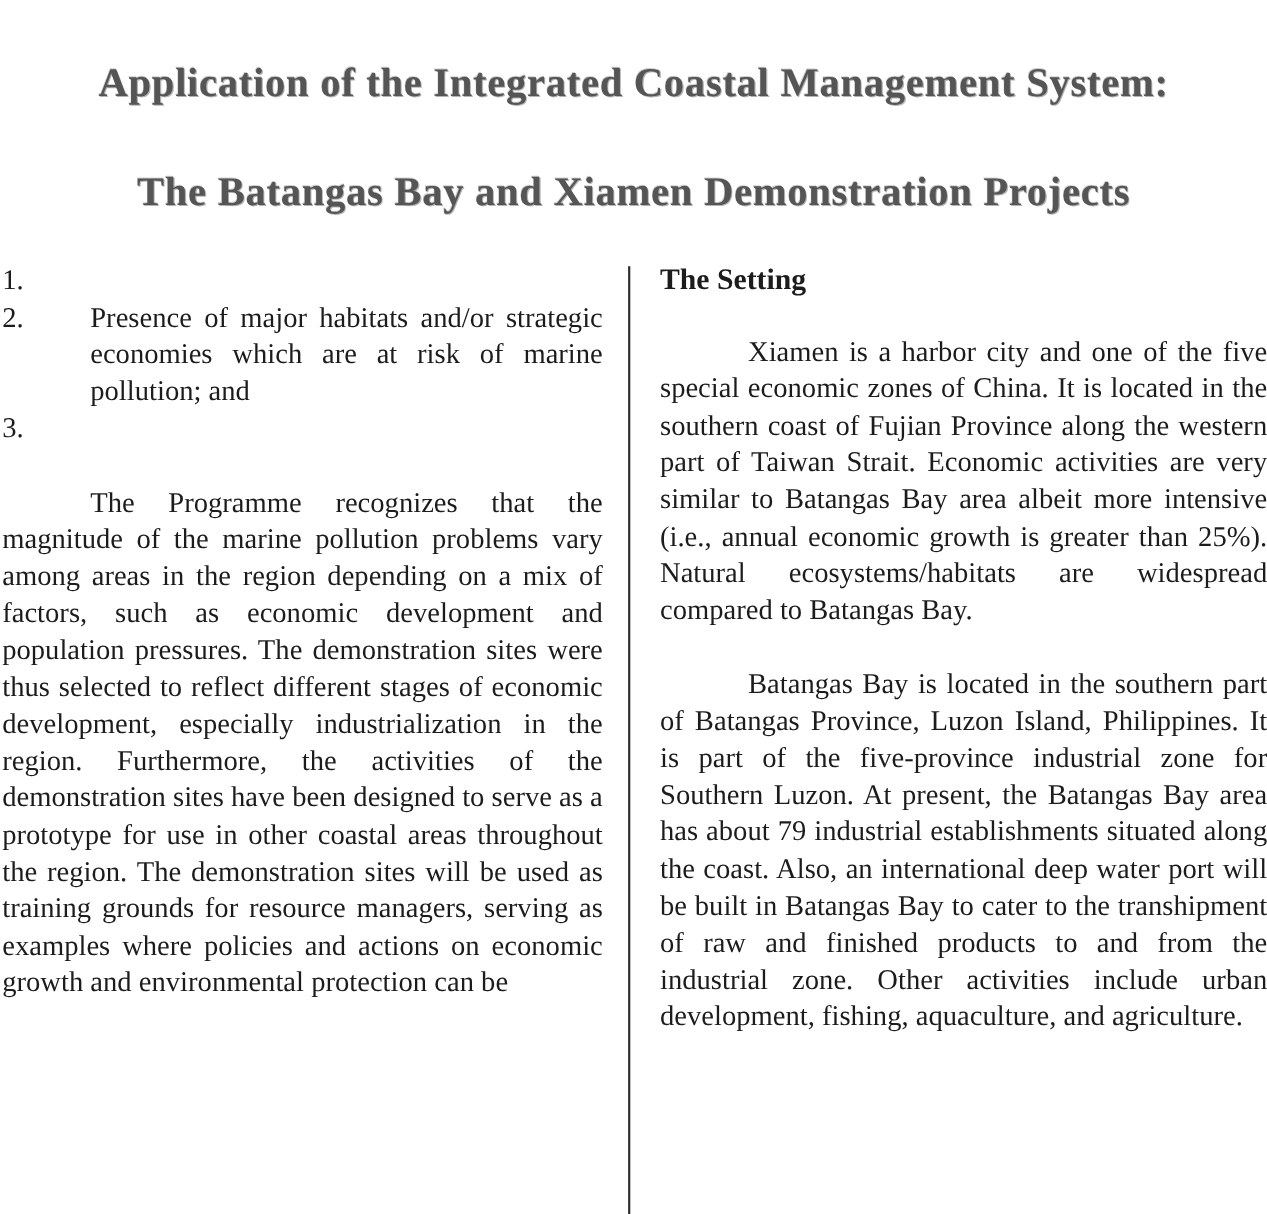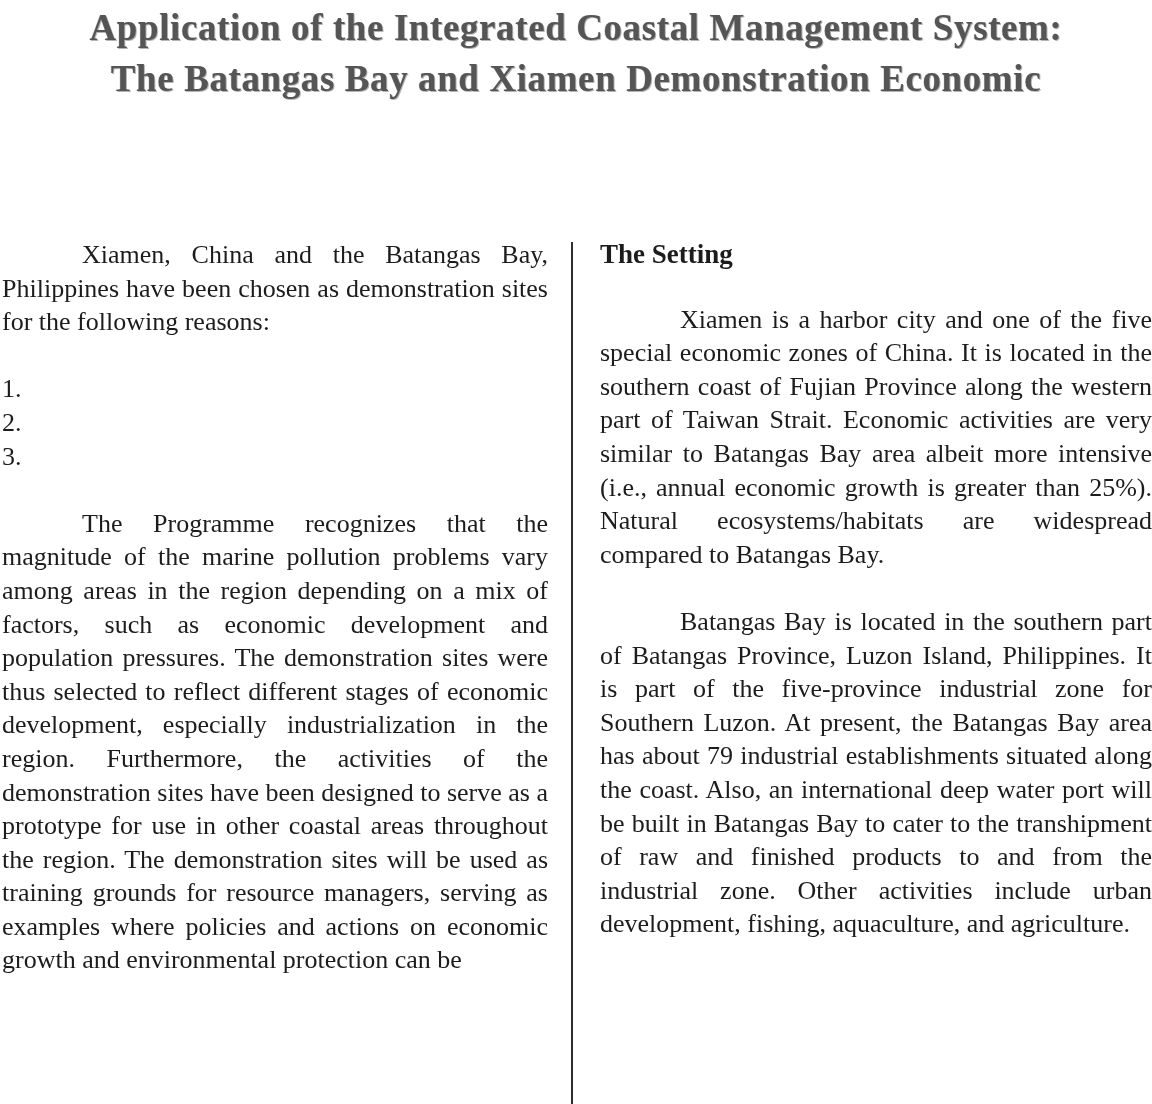--- a/index.html
+++ b/index.html
@@ -37,6 +37,7 @@
     letter-spacing: 0.6px;
     text-shadow: 1px 1px 0 rgba(40,40,40,0.35), -0.5px -0.5px 0 rgba(60,60,60,0.25);
     white-space: nowrap;
+    margin-top: 48px;
   }
 
   

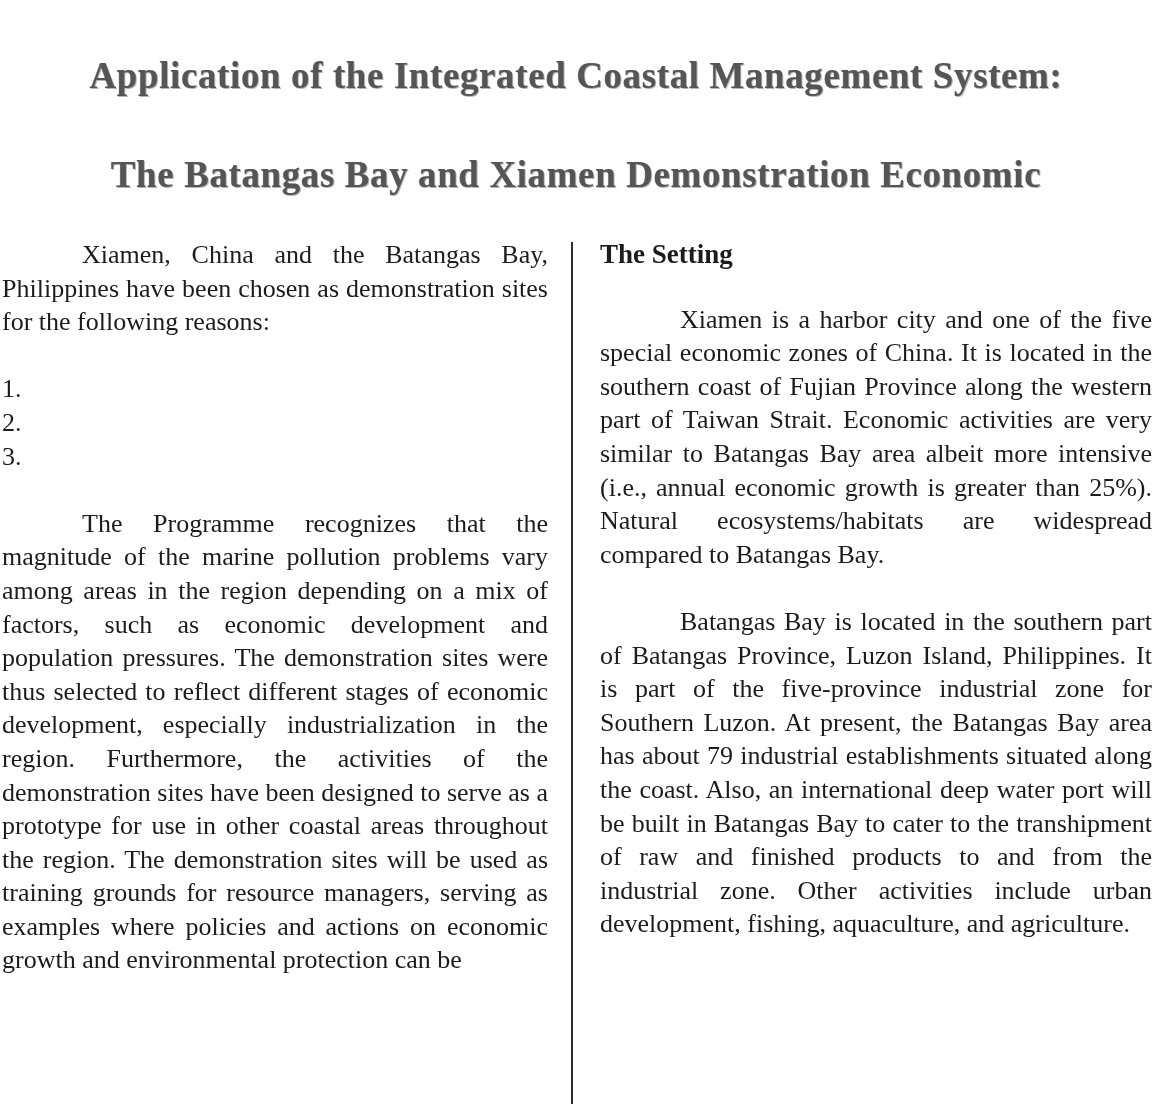--- a/index.html
+++ b/index.html
@@ -95,7 +95,7 @@
 
   <header class="title-block">
     <div class="title-line">Application of the Integrated Coastal Management System:</div>
-    <div class="title-line">The Batangas Bay and Xiamen Demonstration Economic</div>
+    <div class="title-line">The Batangas Bay and Xiamen Demonstration Projects</div>
   </header>
 
   <div class="divider"></div>

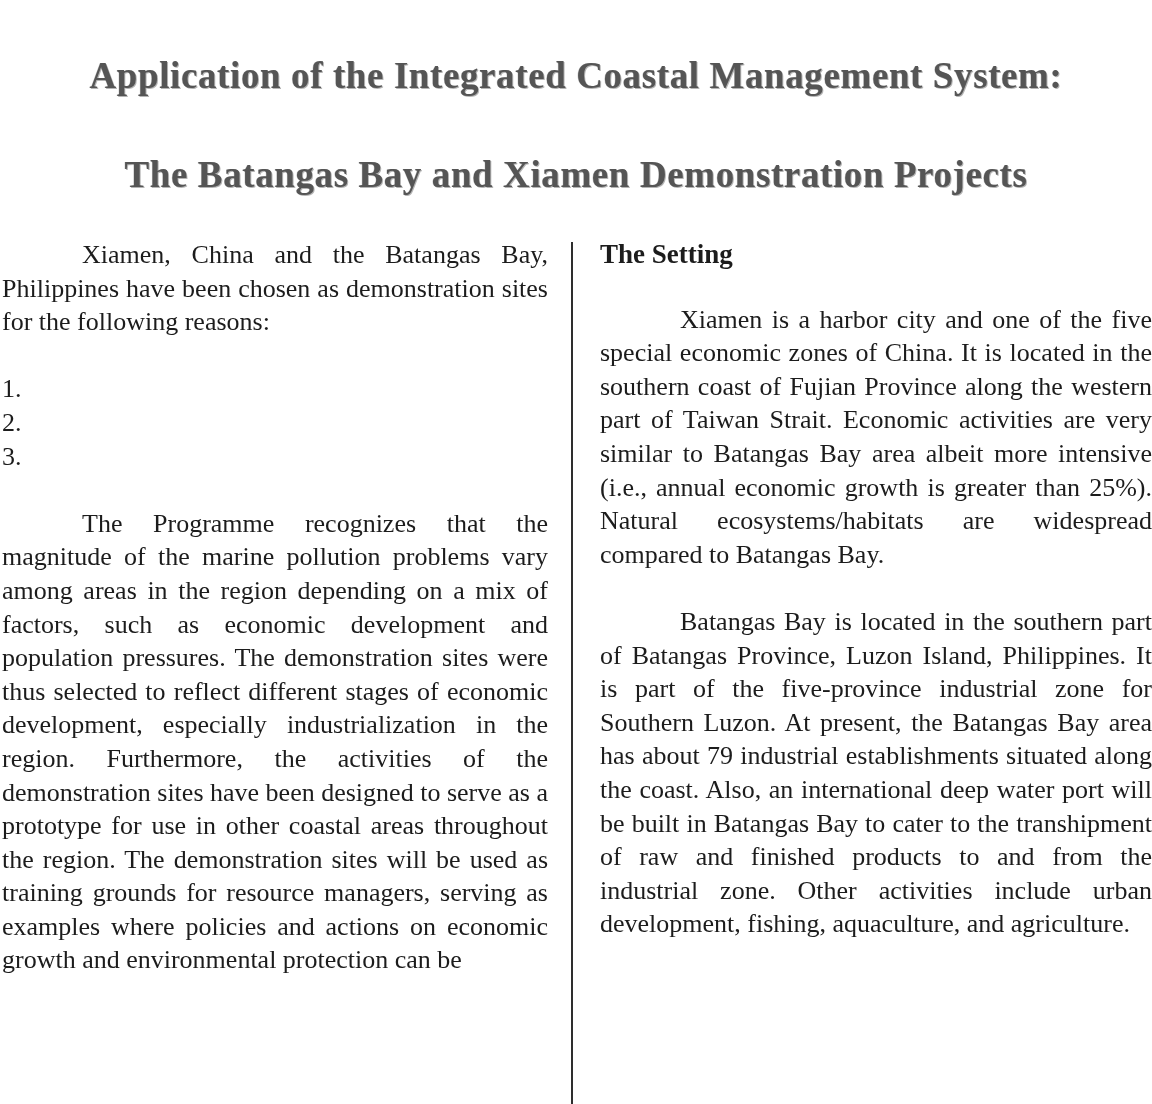--- a/index.html
+++ b/index.html
@@ -101,7 +101,6 @@
   <div class="divider"></div>
 
   <section class="column col-left">
-    <p class="para indent">Xiamen, China and the Batangas Bay, Philippines have been chosen as demonstration sites for the following reasons:</p>
 
     <div class="reasons">
       <div class="reason-row">

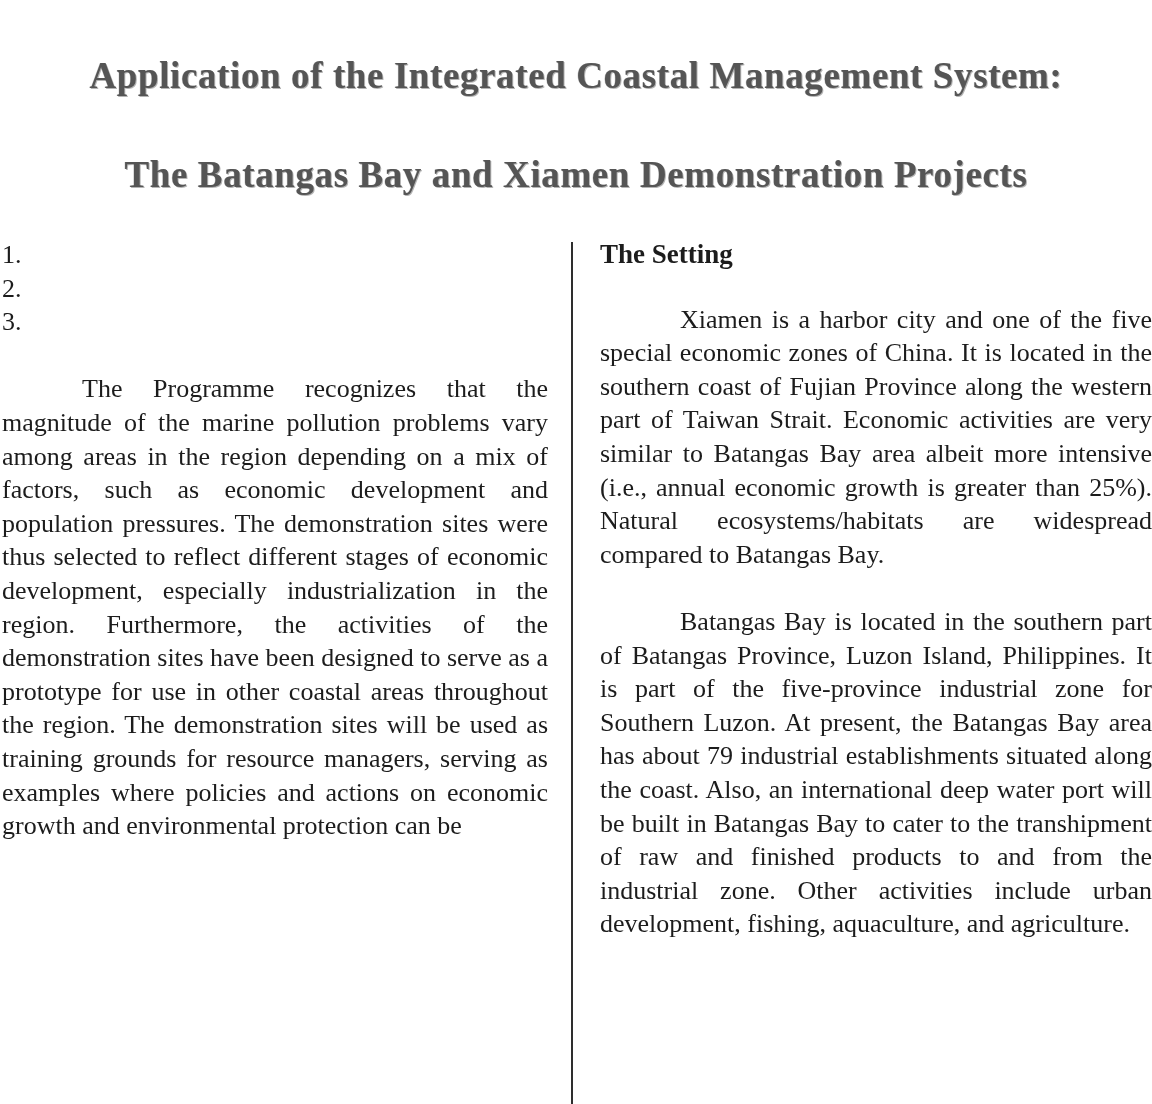--- a/index.html
+++ b/index.html
@@ -108,6 +108,7 @@
       </div>
       <div class="reason-row">
         <span class="reason-num">2.</span>
+        <span class="reason-text">Presence of major habitats and/or strategic economies which are at risk of marine pollution; and</span>
       </div>
       <div class="reason-row">
         <span class="reason-num">3.</span>

